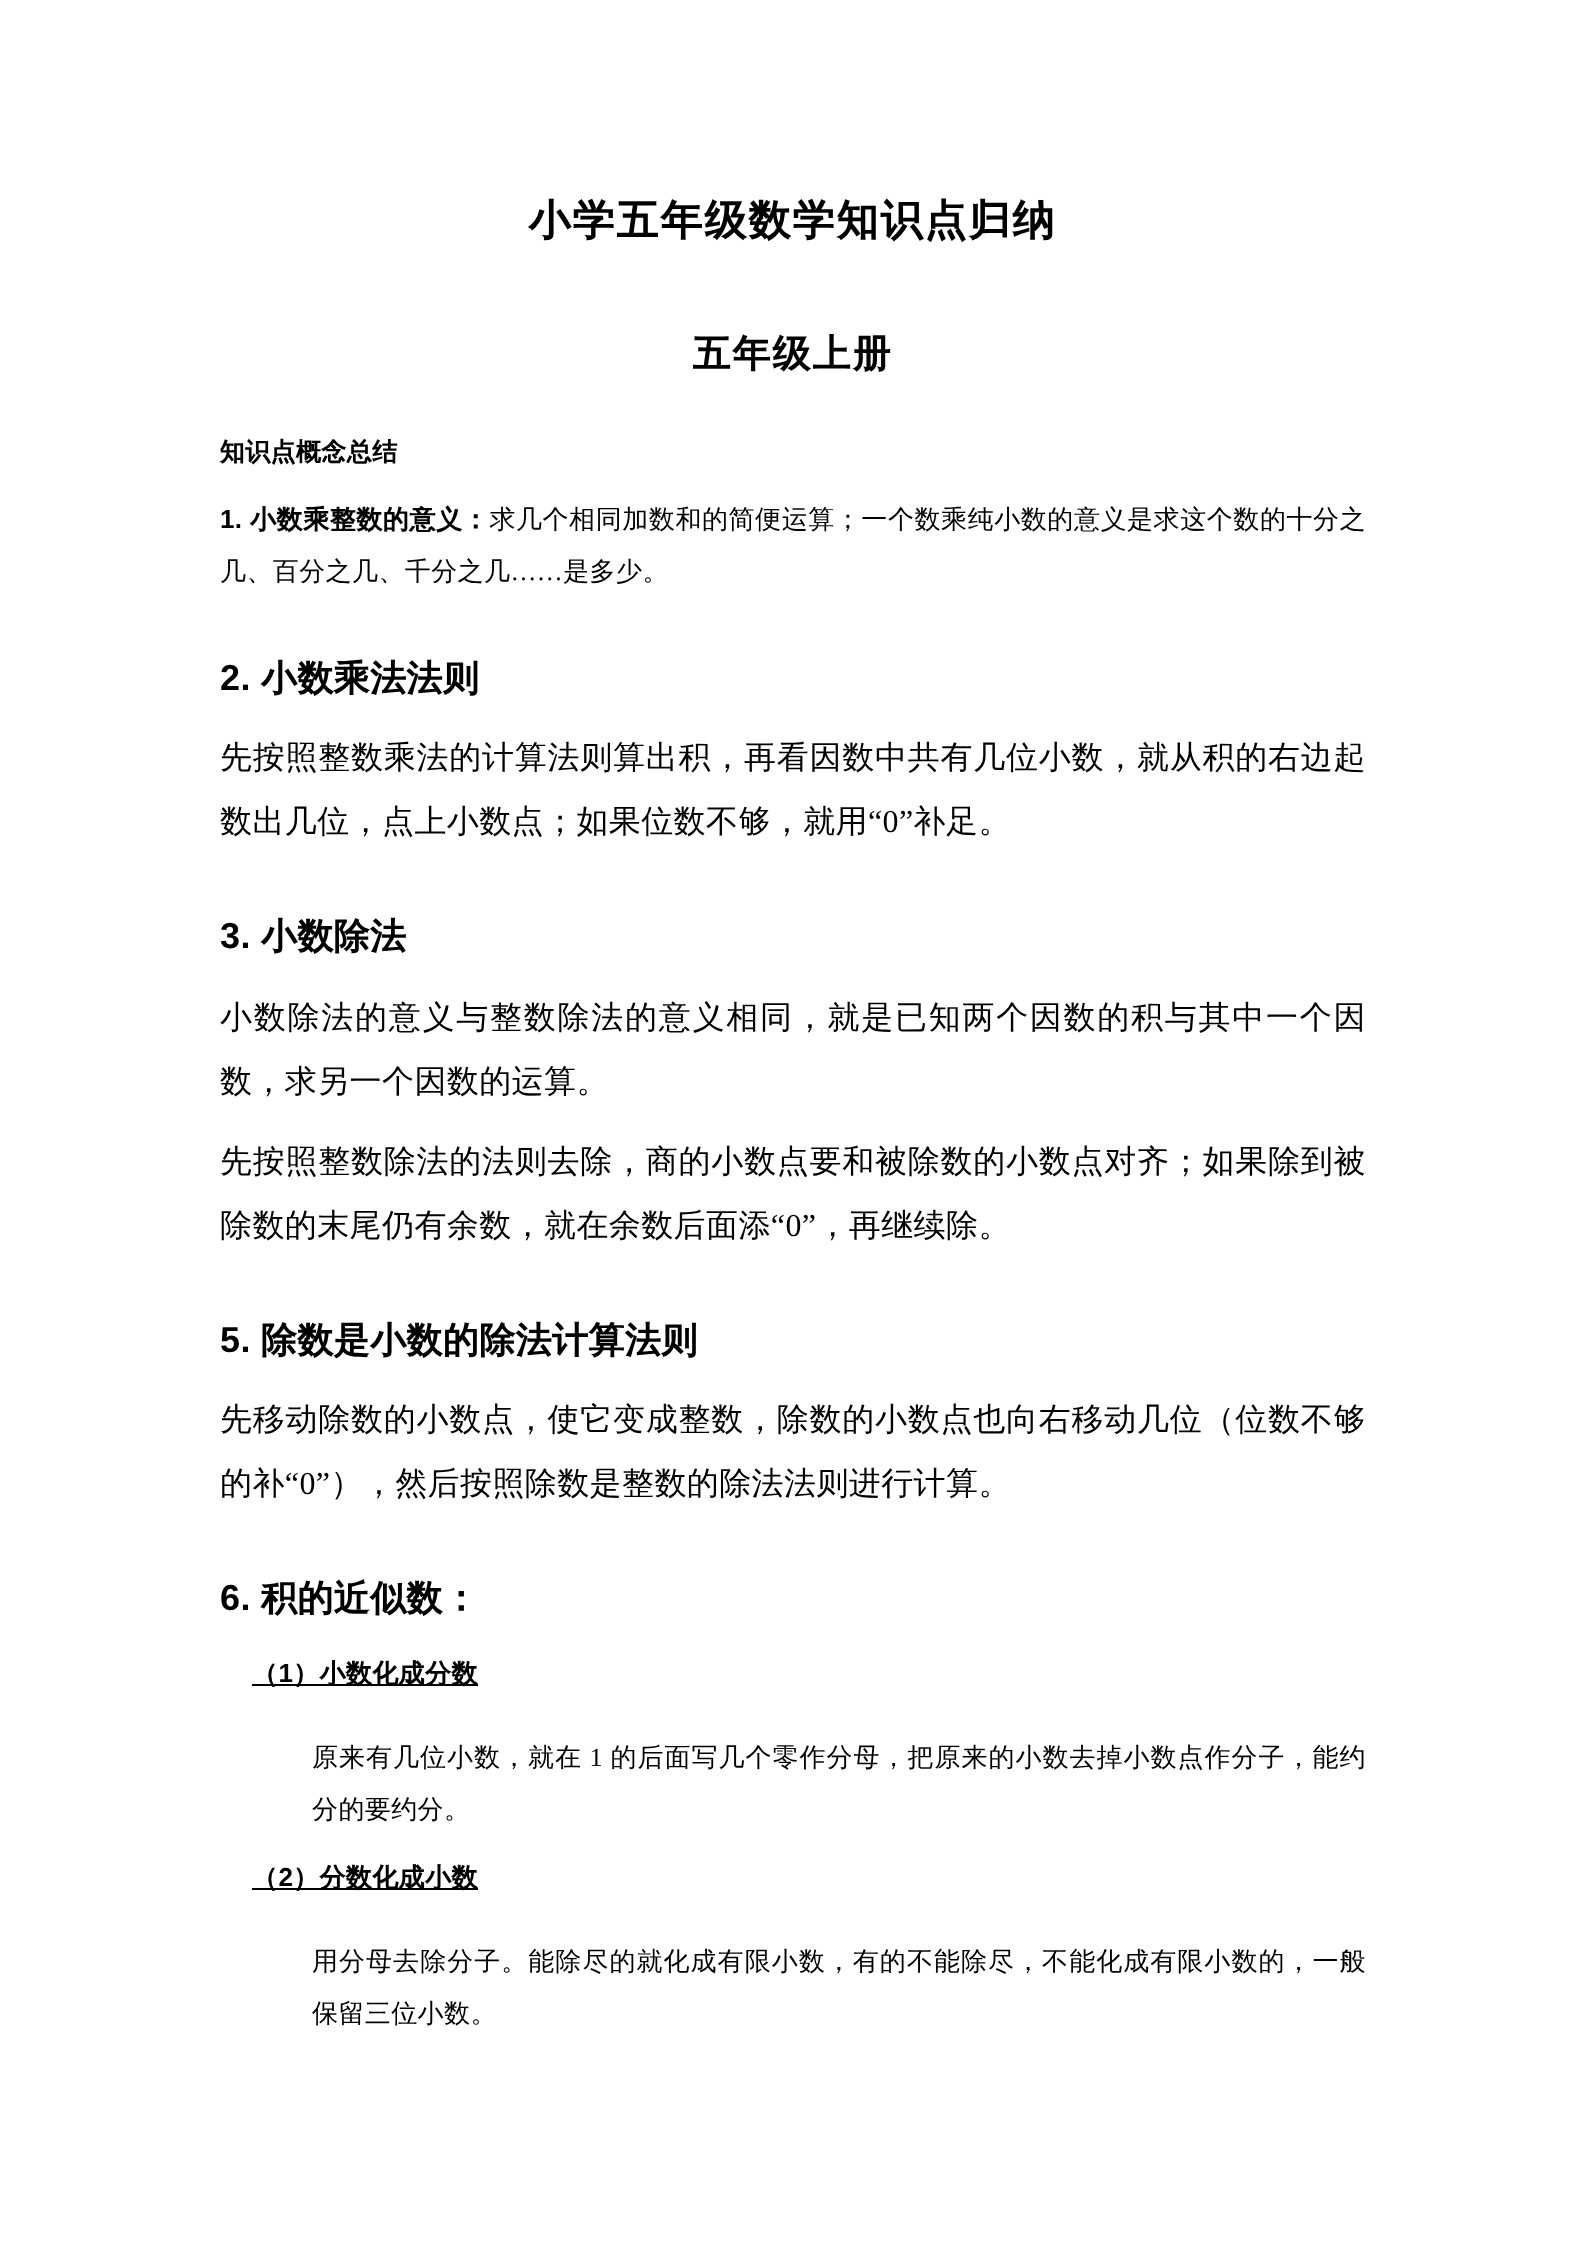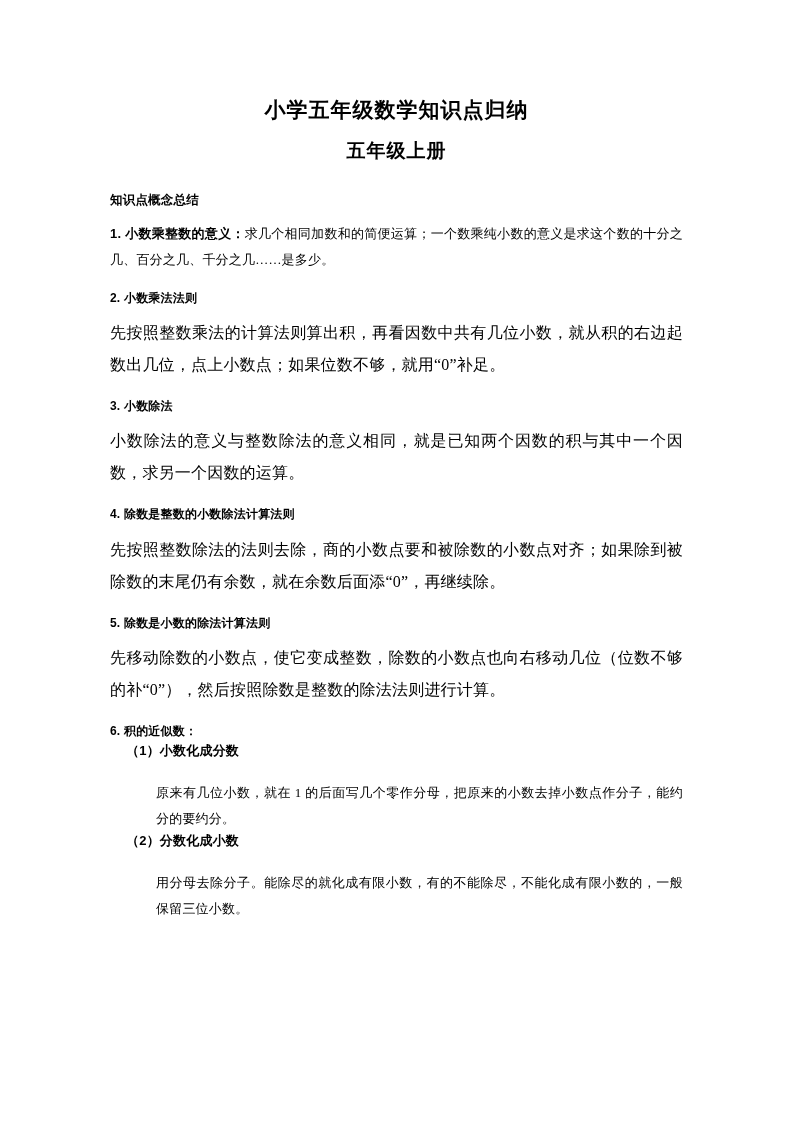--- a/index.html
+++ b/index.html
@@ -35,7 +35,7 @@
     font-weight: bold;
     font-size: 19px;
     letter-spacing: 1px;
-    margin-top: 14px;
+    margin-top: 40px;
     font-family: "Liberation Sans", "DejaVu Sans", sans-serif;
   }
   .section-head {

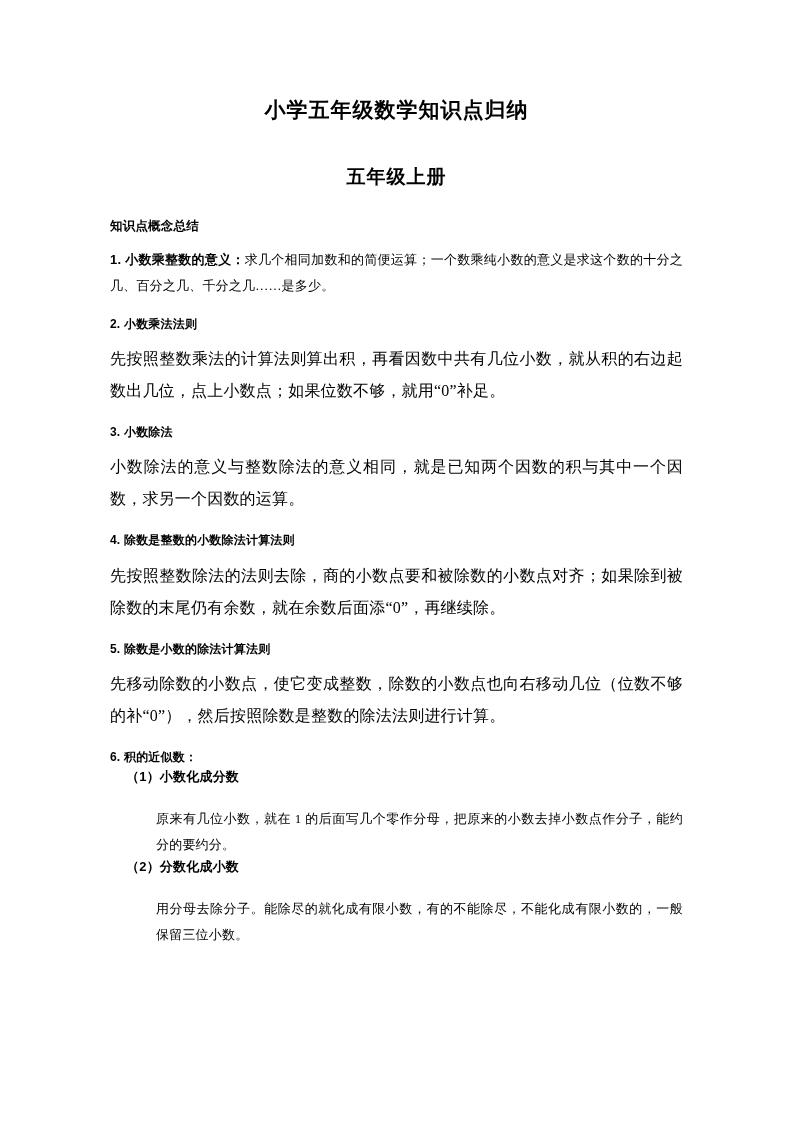--- a/index.html
+++ b/index.html
@@ -47,8 +47,8 @@
   }
   .heading {
     font-weight: bold;
-    font-size: 12px;
-    margin-top: 14px;
+    font-size: 18px;
+    margin-top: 24px;
     line-height: 1.85;
     font-family: "Liberation Sans", "DejaVu Sans", sans-serif;
     letter-spacing: 0.2px;

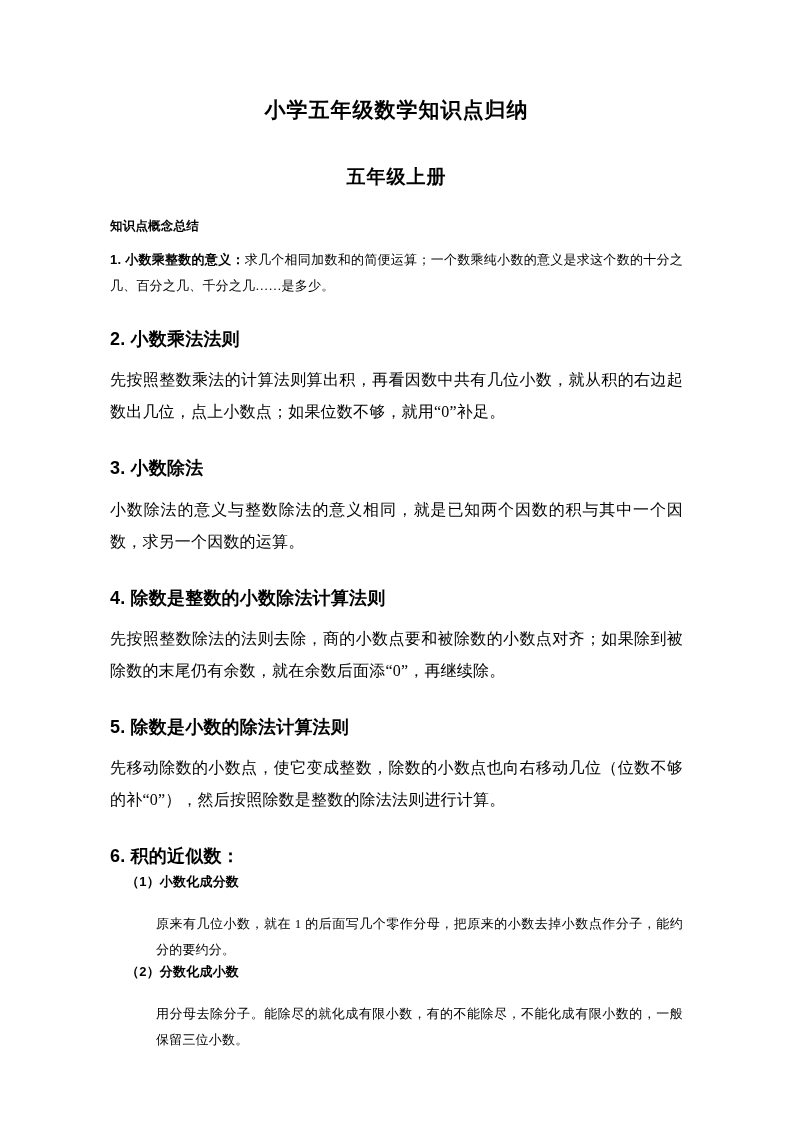--- a/index.html
+++ b/index.html
@@ -107,7 +107,6 @@
   <div class="heading">3. 小数除法</div>
   <div class="para">小数除法的意义与整数除法的意义相同，就是已知两个因数的积与其中一个因数，求另一个因数的运算。</div>
 
-  <div class="heading">4. 除数是整数的小数除法计算法则</div>
   <div class="para">先按照整数除法的法则去除，商的小数点要和被除数的小数点对齐；如果除到被除数的末尾仍有余数，就在余数后面添“0”，再继续除。</div>
 
   <div class="heading">5. 除数是小数的除法计算法则</div>

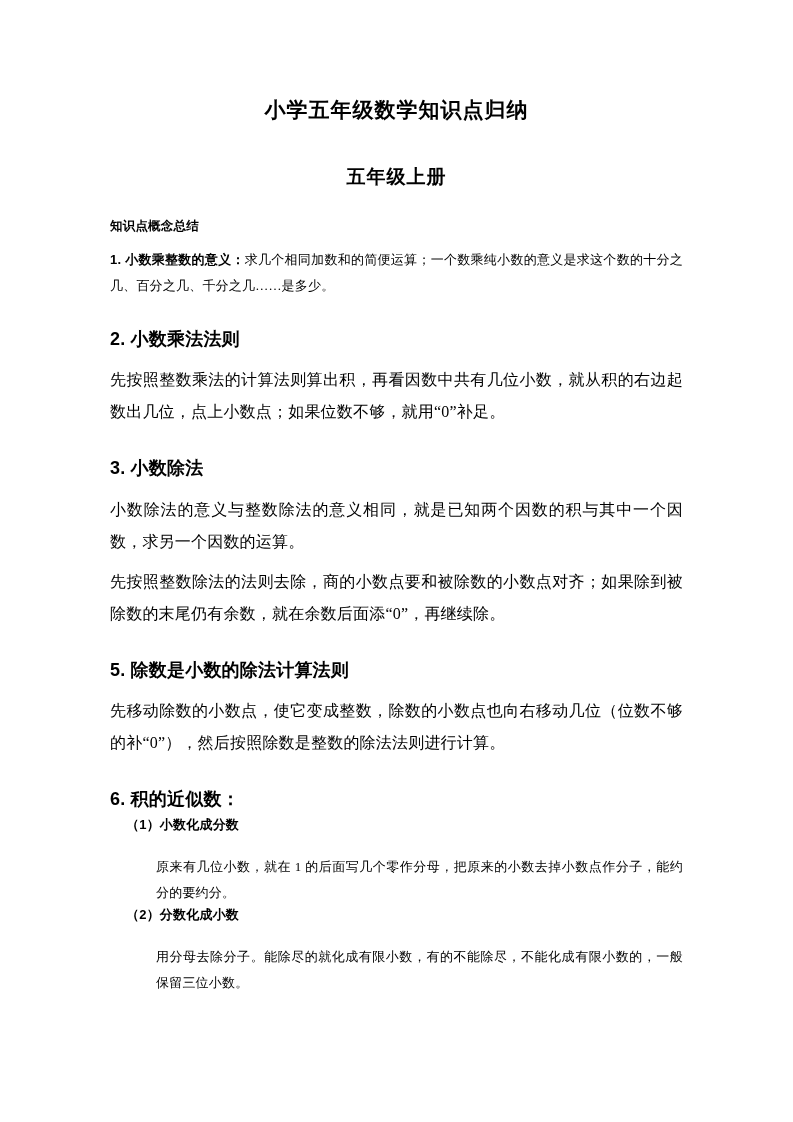--- a/index.html
+++ b/index.html
@@ -74,10 +74,11 @@
   .sub-heading {
     font-weight: bold;
     font-size: 13px;
-    margin-top: 0;
+    margin-top: 12px;
     padding-left: 16px;
     font-family: "Liberation Sans", "DejaVu Sans", sans-serif;
     letter-spacing: 0.2px;
+    text-decoration: underline;
   }
   .sub-para {
     font-size: 13px;

